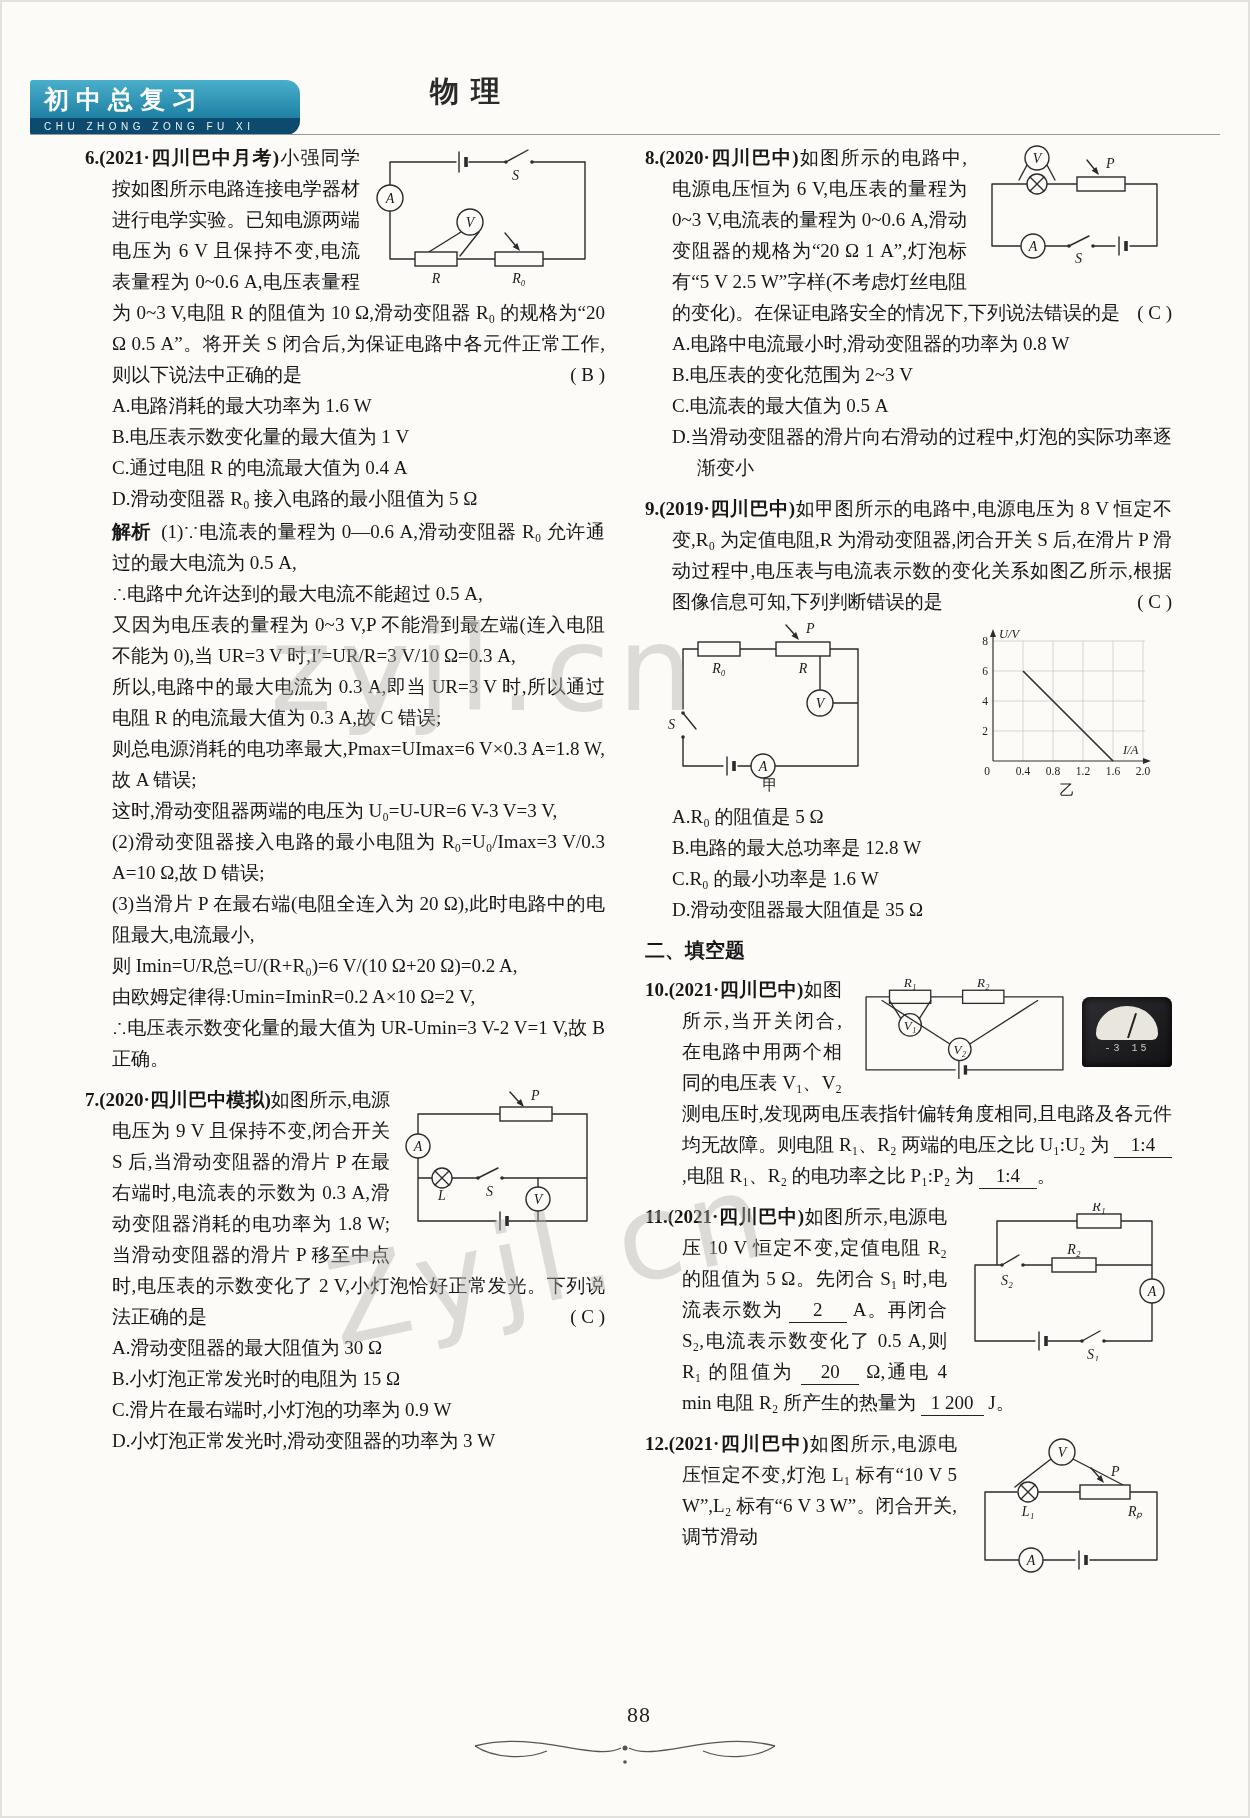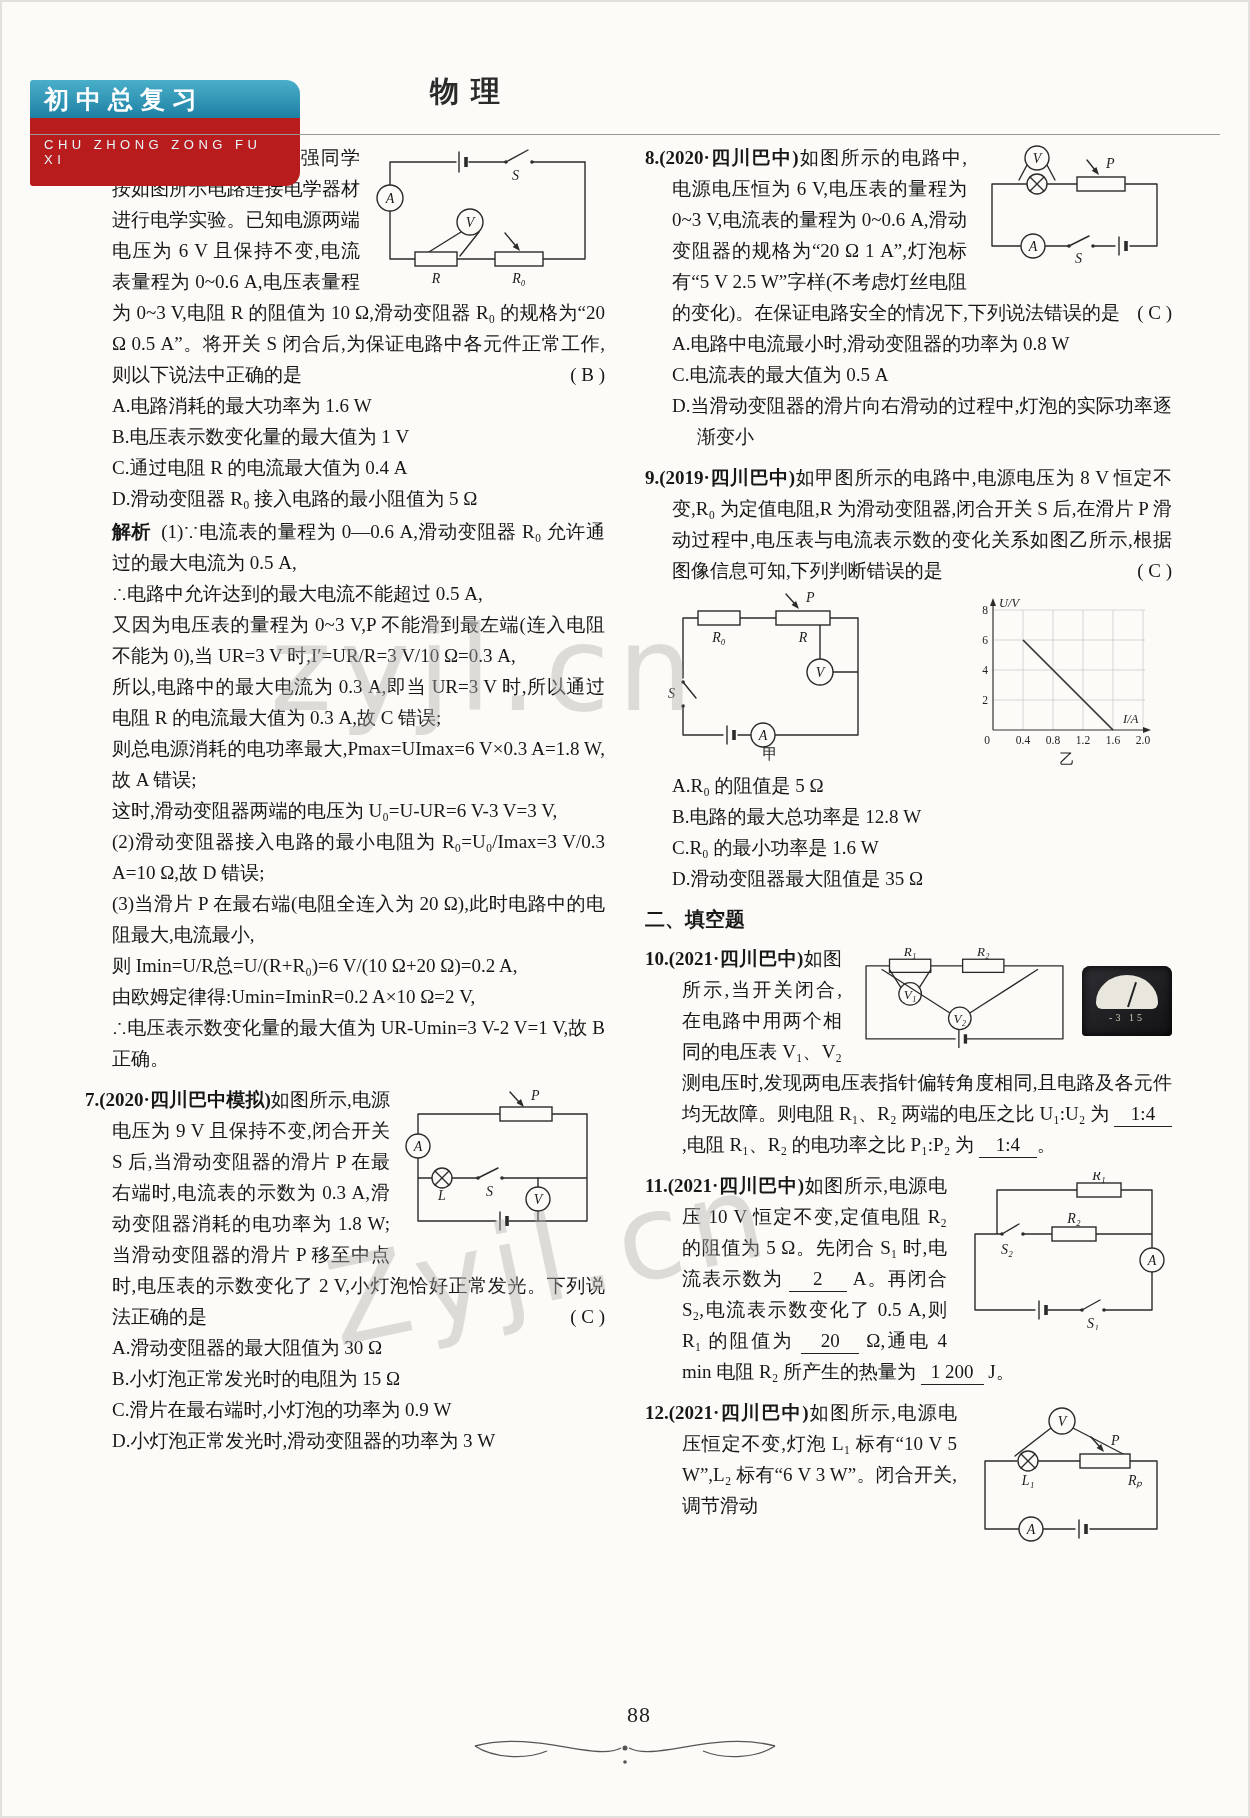--- a/index.html
+++ b/index.html
@@ -13,8 +13,8 @@
   .logo-main { background:linear-gradient(180deg,#4aafca,#1e80a4); color:#fff; font-weight:bold;
                font-size:25px; letter-spacing:7px; padding:3px 14px 2px; border-radius:3px 14px 0 0;
                font-family:"Liberation Sans",sans-serif; }
-  .logo-sub  { background:#b91c1c; color:#e8f5fb; font-size:13px; letter-spacing:4.5px;
-               padding:19px 14px; border-radius:0 0 14px 3px; font-family:"Liberation Sans",sans-serif; }
+  .logo-sub  { background:#0c4a6e; color:#e8f5fb; font-size:10px; letter-spacing:4.5px;
+               padding:3px 14px; border-radius:0 0 14px 3px; font-family:"Liberation Sans",sans-serif; }
   .subject { position:absolute; left:430px; top:72px; font-size:29px; font-weight:bold;
              letter-spacing:12px; color:#2a2a2a; z-index:3; }
   .header-rule { position:absolute; left:30px; right:30px; top:134px; border-top:1.5px solid #989894; z-index:3; }

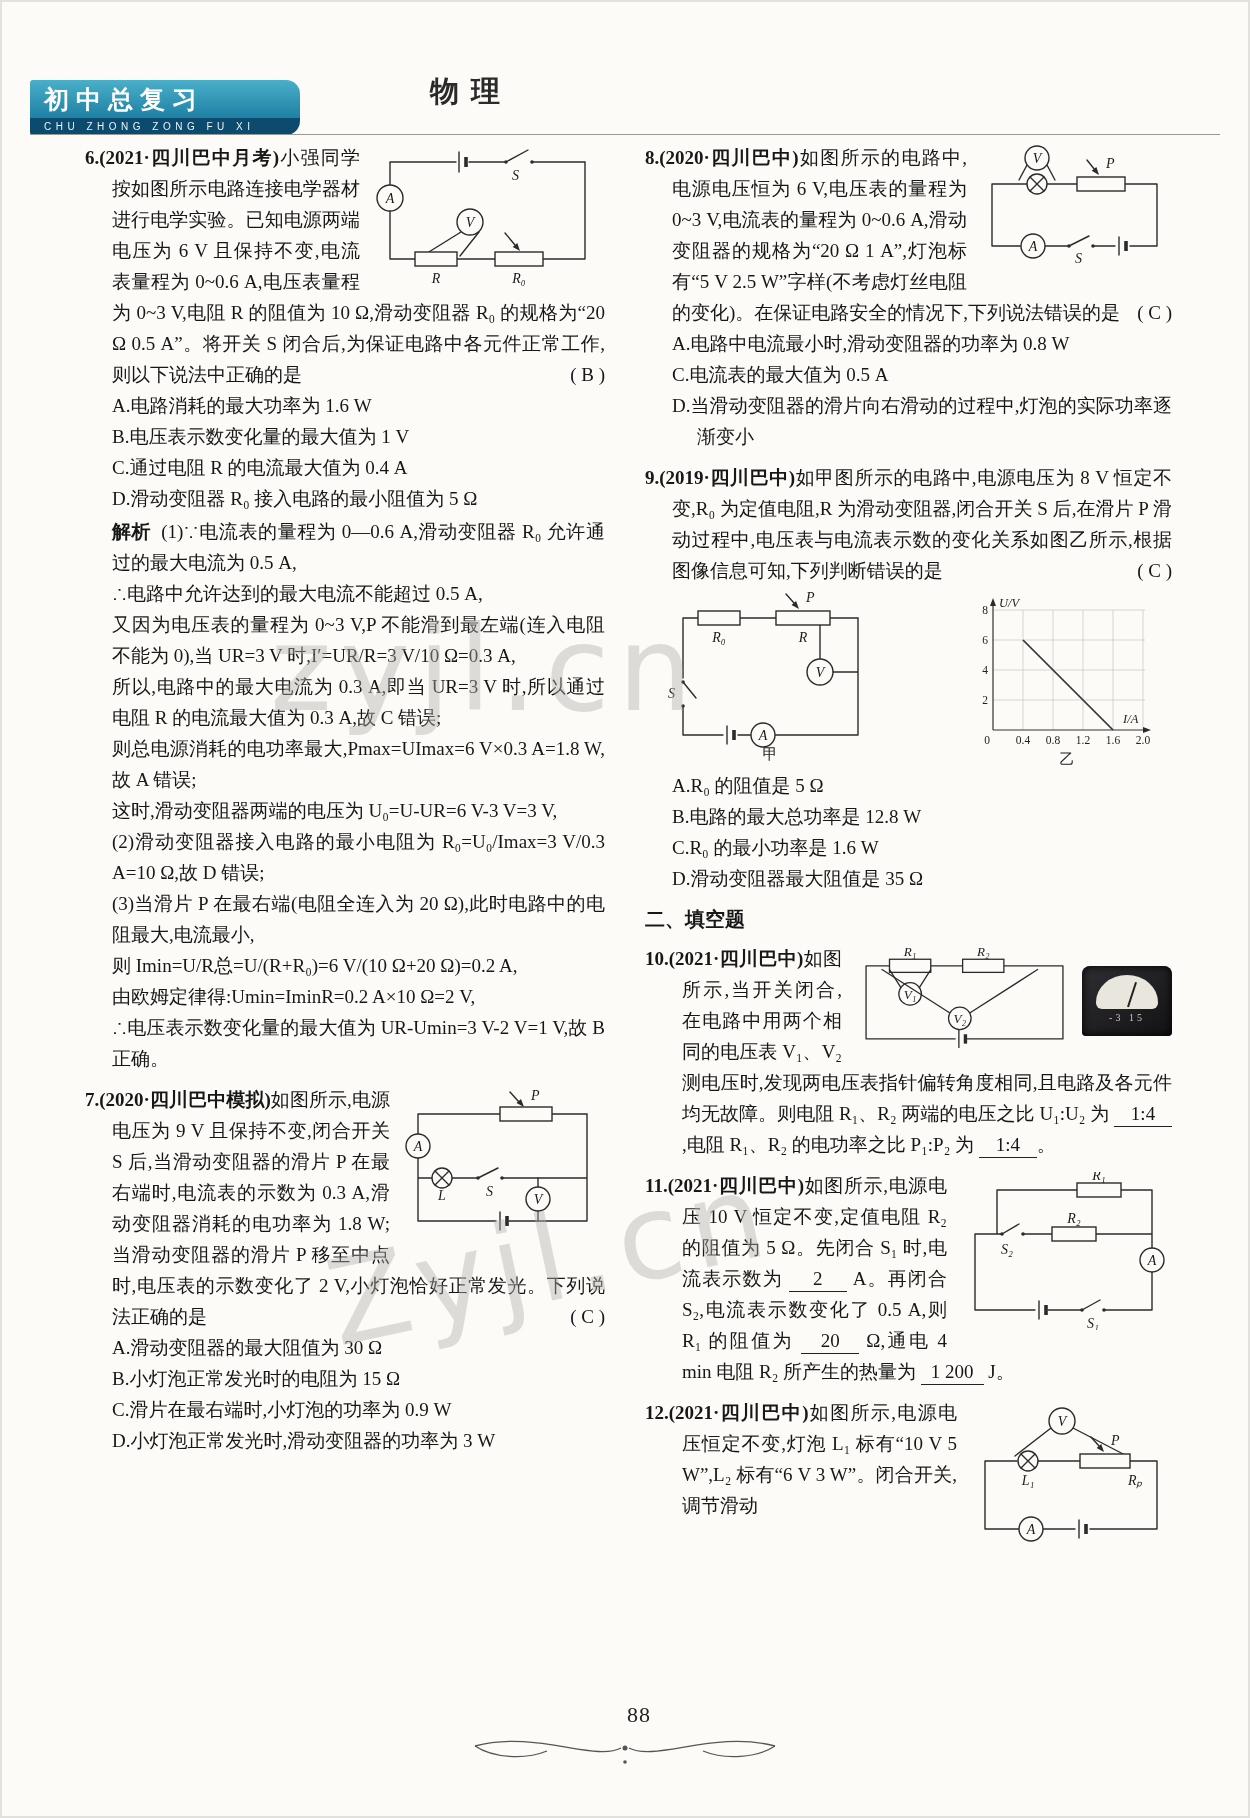--- a/index.html
+++ b/index.html
@@ -227,6 +227,7 @@
       <p class="stem"><span class="src">8.</span><span class="src">(2020·四川巴中)</span><span>如图所示的电路中,电源电压恒为 6 V,电压表的量程为 0~3 V,电流表的量程为 0~0.6 A,滑动变阻器的规格为“20 Ω 1 A”,灯泡标有“5 V 2.5 W”字样(不考虑灯丝电阻的变化)。在保证电路安全的情况下,下列说法错误的是</span><span class="answer">( C )</span></p>
       <div class="options">
         <div class="option">A.电路中电流最小时,滑动变阻器的功率为 0.8 W</div>
+        <div class="option">B.电压表的变化范围为 2~3 V</div>
         <div class="option">C.电流表的最大值为 0.5 A</div>
         <div class="option">D.当滑动变阻器的滑片向右滑动的过程中,灯泡的实际功率逐渐变小</div>
       </div>

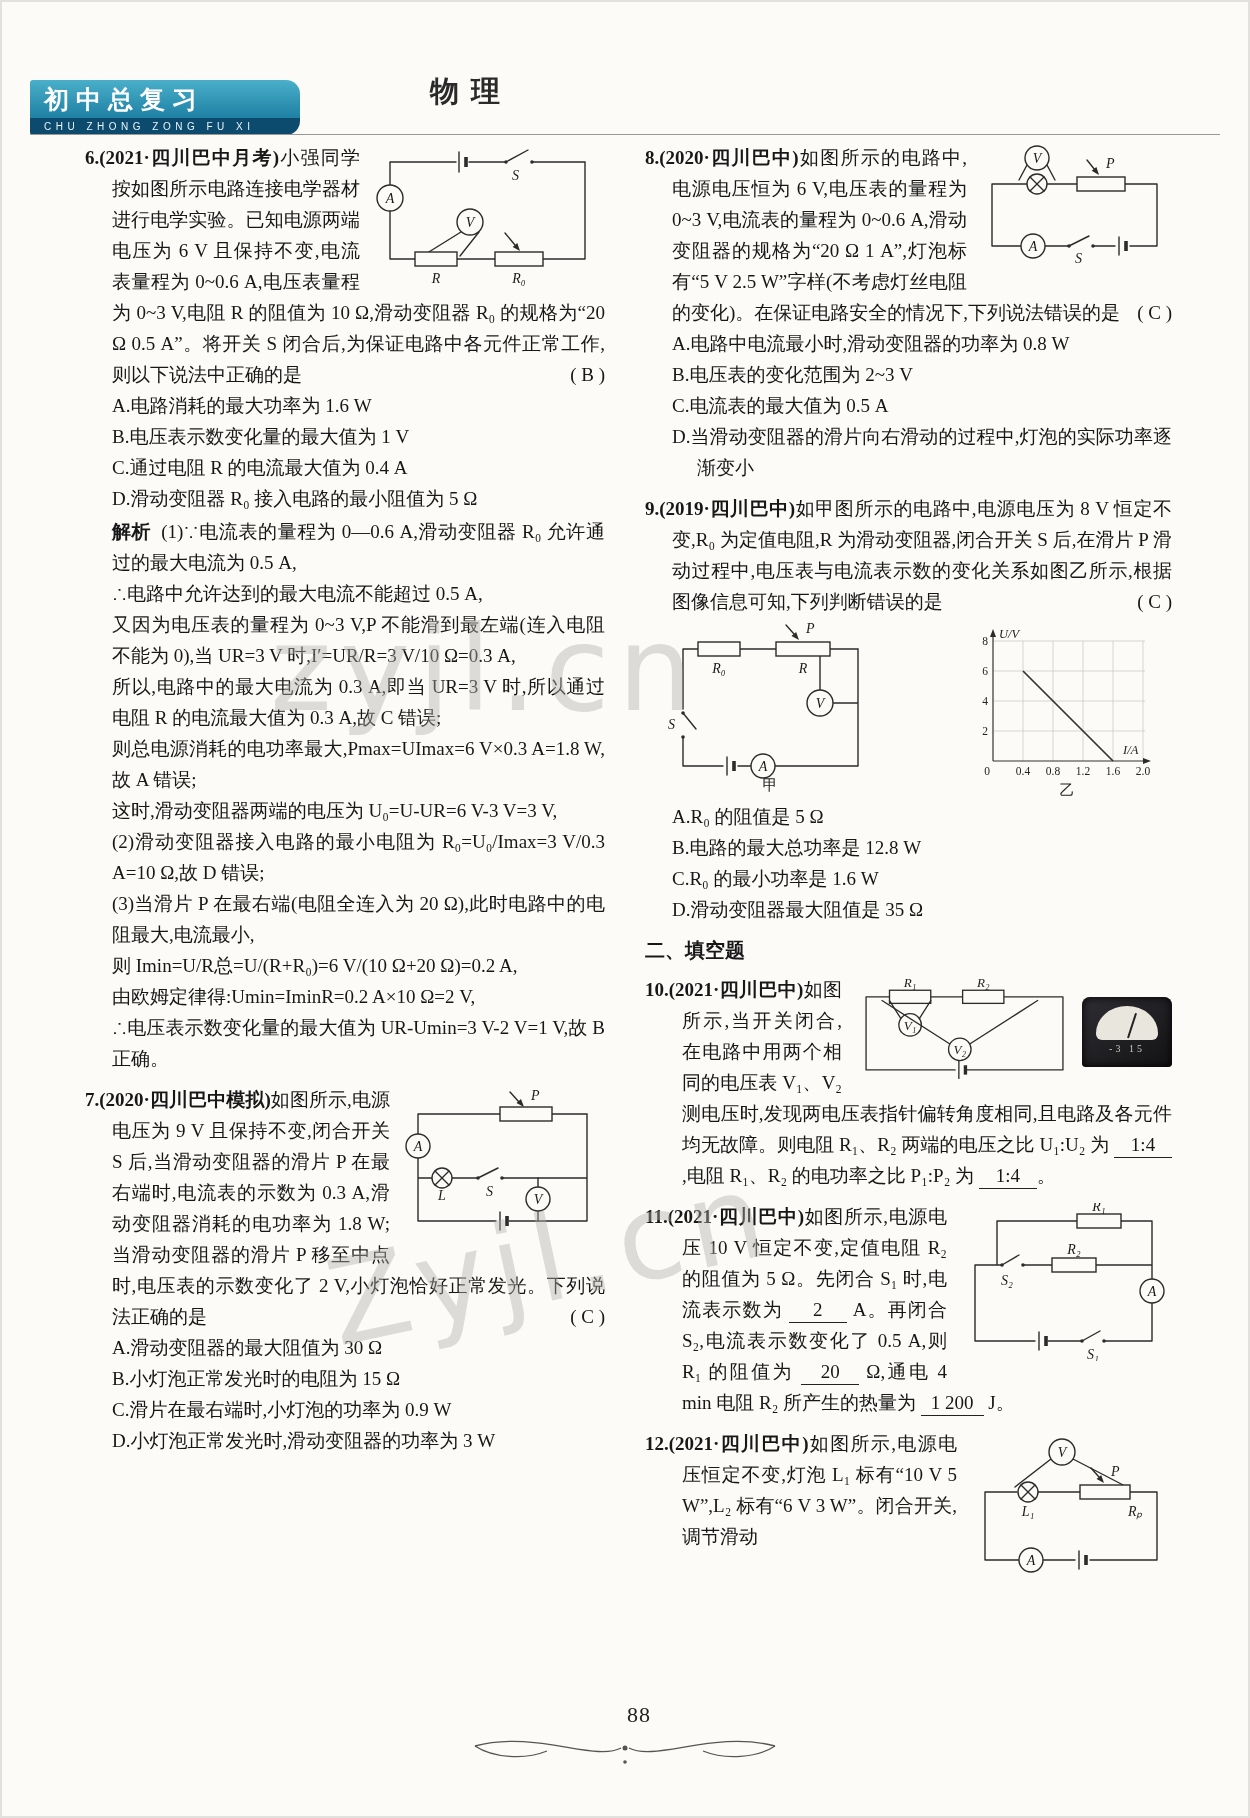--- a/index.html
+++ b/index.html
@@ -72,7 +72,7 @@
   .meter-needle { position:absolute; left:50%; bottom:2px; width:2px; height:26px; background:#222;
                   transform-origin:bottom center; transform:rotate(18deg); }
   .meter-label { position:absolute; bottom:3px; width:100%; text-align:center; color:#cfcabc;
-                 font-size:10px; letter-spacing:3px; font-family:Liberation Serif, serif; }
+                 font-size:10px; letter-spacing:3px; font-family:Liberation Mono, monospace; }
 
   
   .page-footer { position:absolute; left:0; right:0; top:1702px; text-align:center; z-index:3; }

